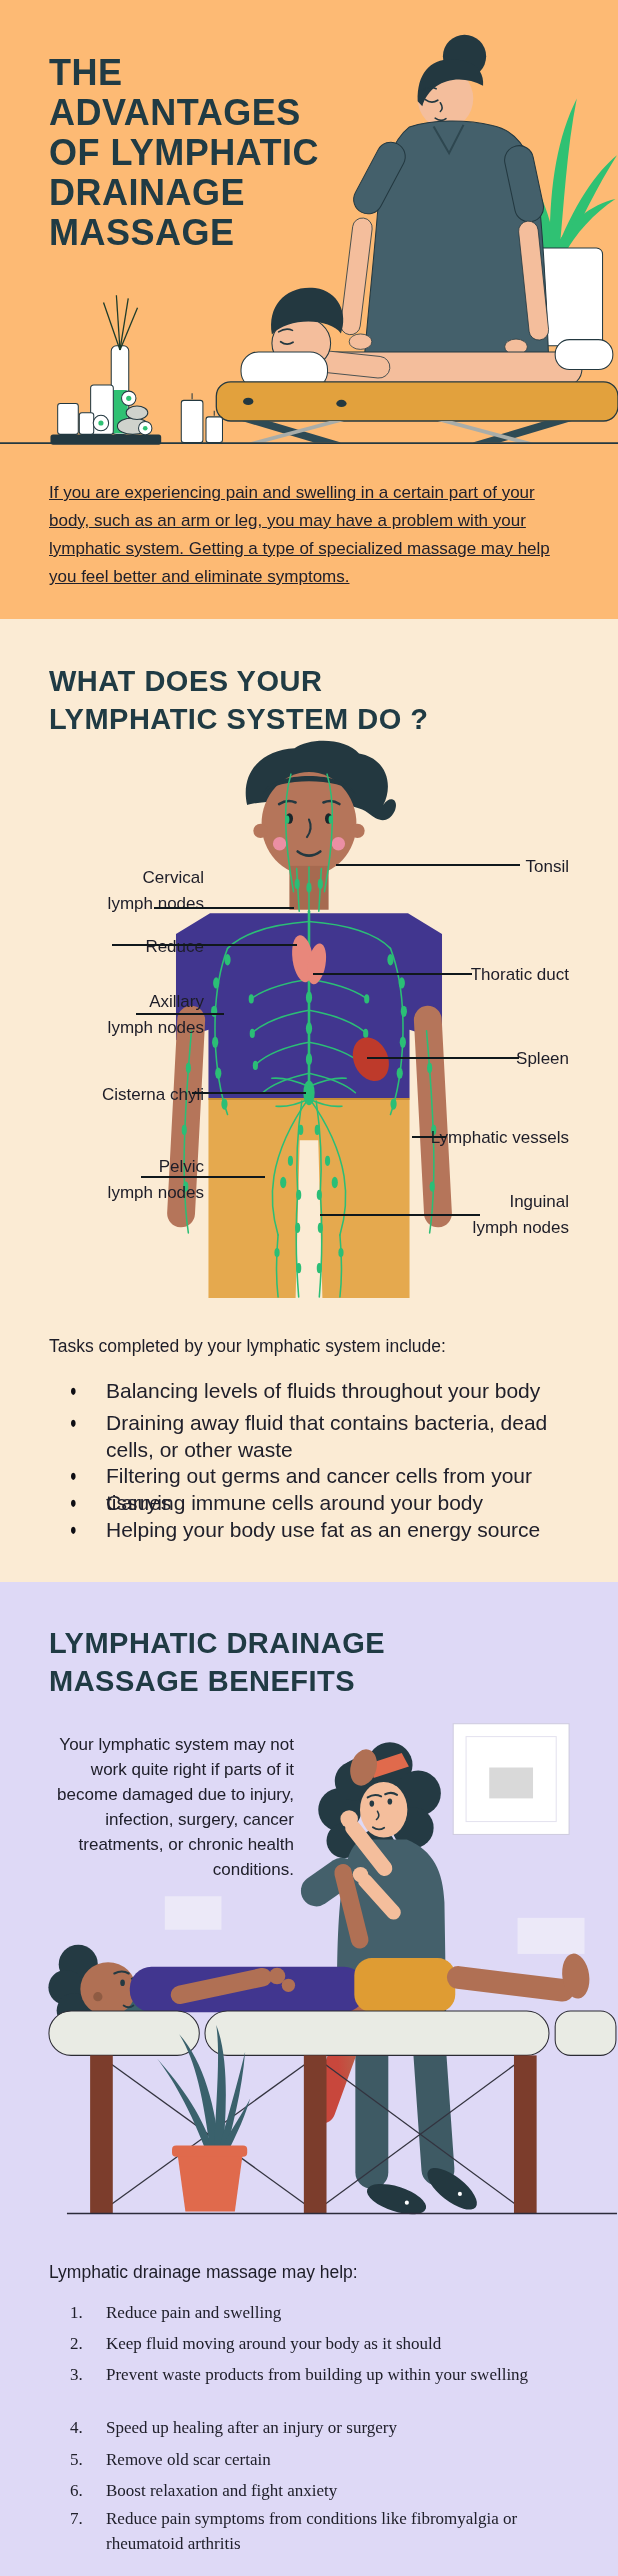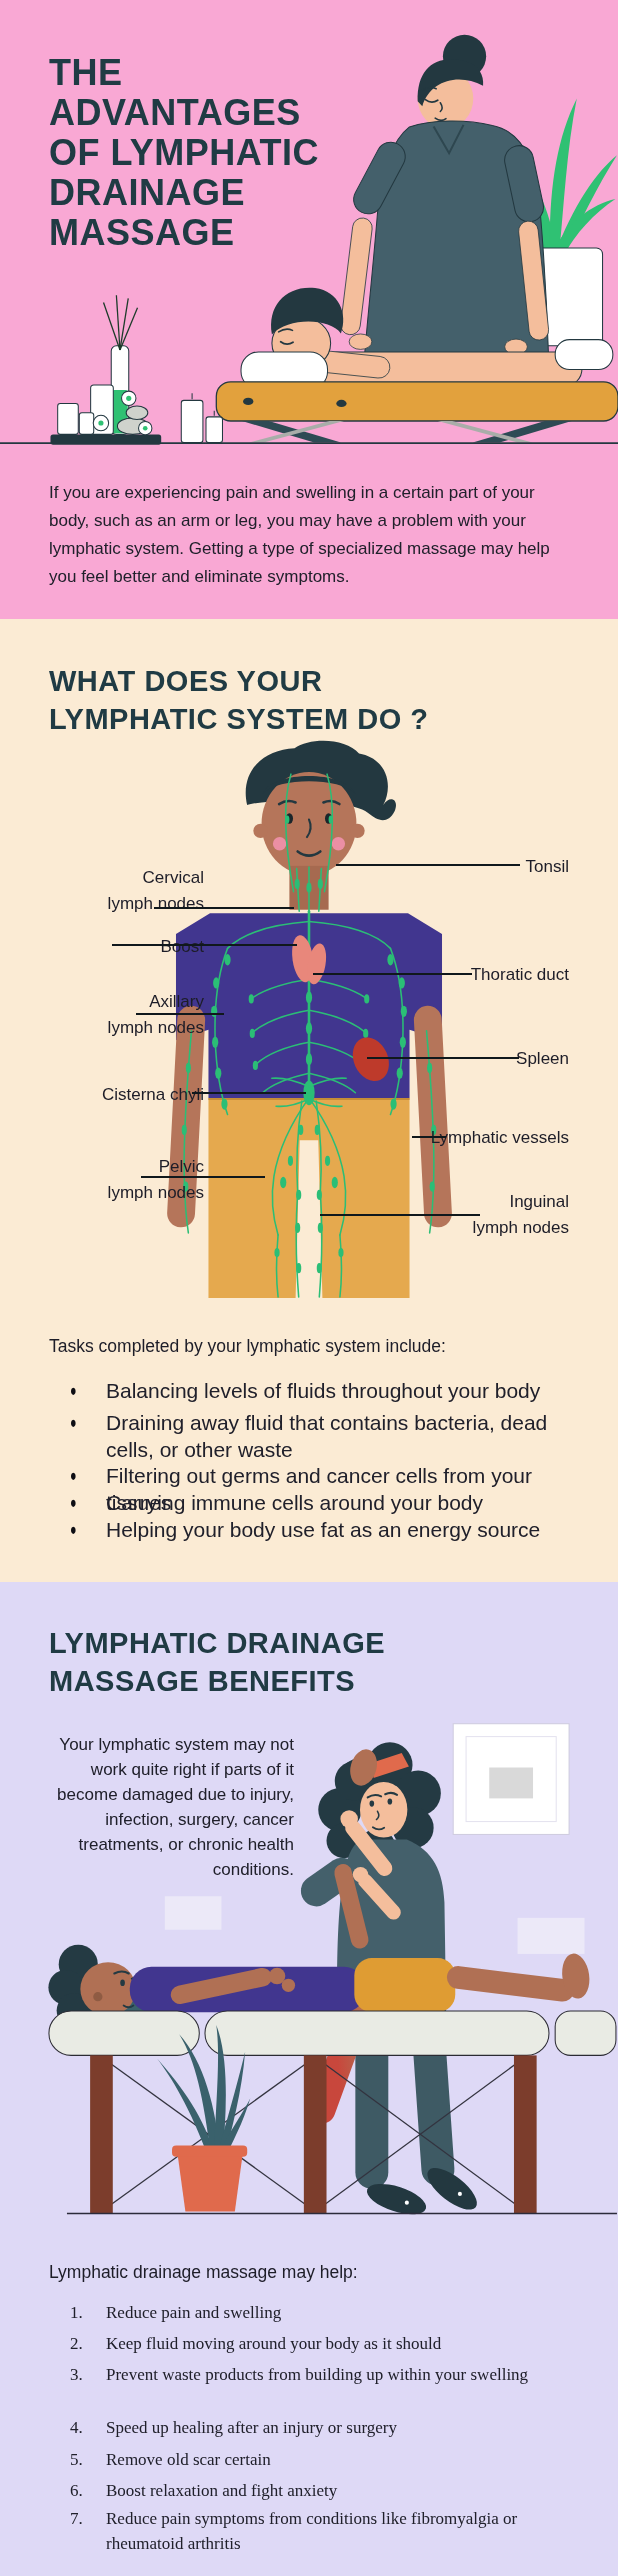--- a/index.html
+++ b/index.html
@@ -6,7 +6,7 @@
   body{width:618px;height:2772px;position:relative;font-family:"Liberation Sans",sans-serif;background:#DED9F6;}
   .abs{position:absolute;}
   .sec{position:absolute;left:0;width:618px;}
-  .sec-top{top:0;height:619px;background:#f9a8d4;}
+  .sec-top{top:0;height:619px;background:#fdba74;}
   .sec-system{top:619px;height:963px;background:#FBEBD4;}
   .sec-benefits{top:1583px;height:1014px;background:#DED9F6;}
   .title{left:49px;top:53px;font-size:36px;line-height:40px;font-weight:800;color:#203B44;letter-spacing:0.5px;}

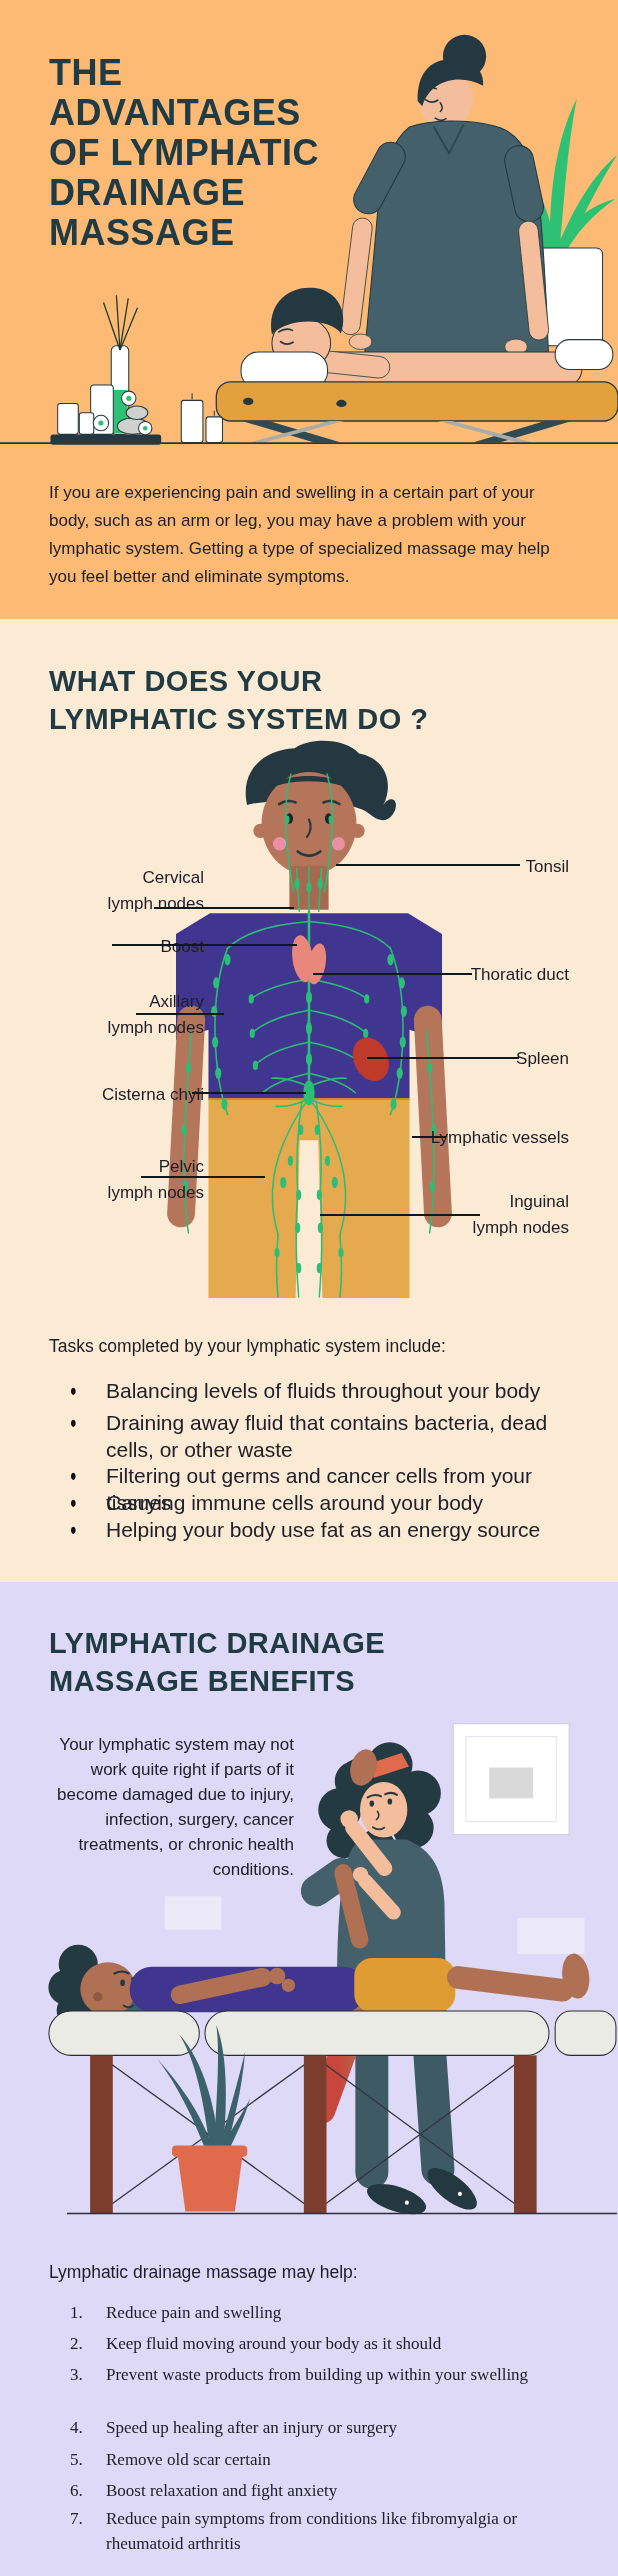--- a/index.html
+++ b/index.html
@@ -12,7 +12,7 @@
   .title{left:49px;top:53px;font-size:36px;line-height:40px;font-weight:800;color:#203B44;letter-spacing:0.5px;}
   .h2{font-size:29px;line-height:38px;font-weight:800;color:#203B44;letter-spacing:0.5px;}
   .body-text{color:#20202B;font-size:17px;line-height:28px;}
-  .para{left:49px;top:479px;width:518px;}
+  .para{left:49px;top:479px;width:518px;text-decoration:underline;}
   .lbl{position:absolute;font-size:17px;line-height:26px;color:#1D1D28;}
   .lbl.left{left:49px;width:155px;text-align:right;}
   .lbl.right{left:363px;width:206px;text-align:right;}

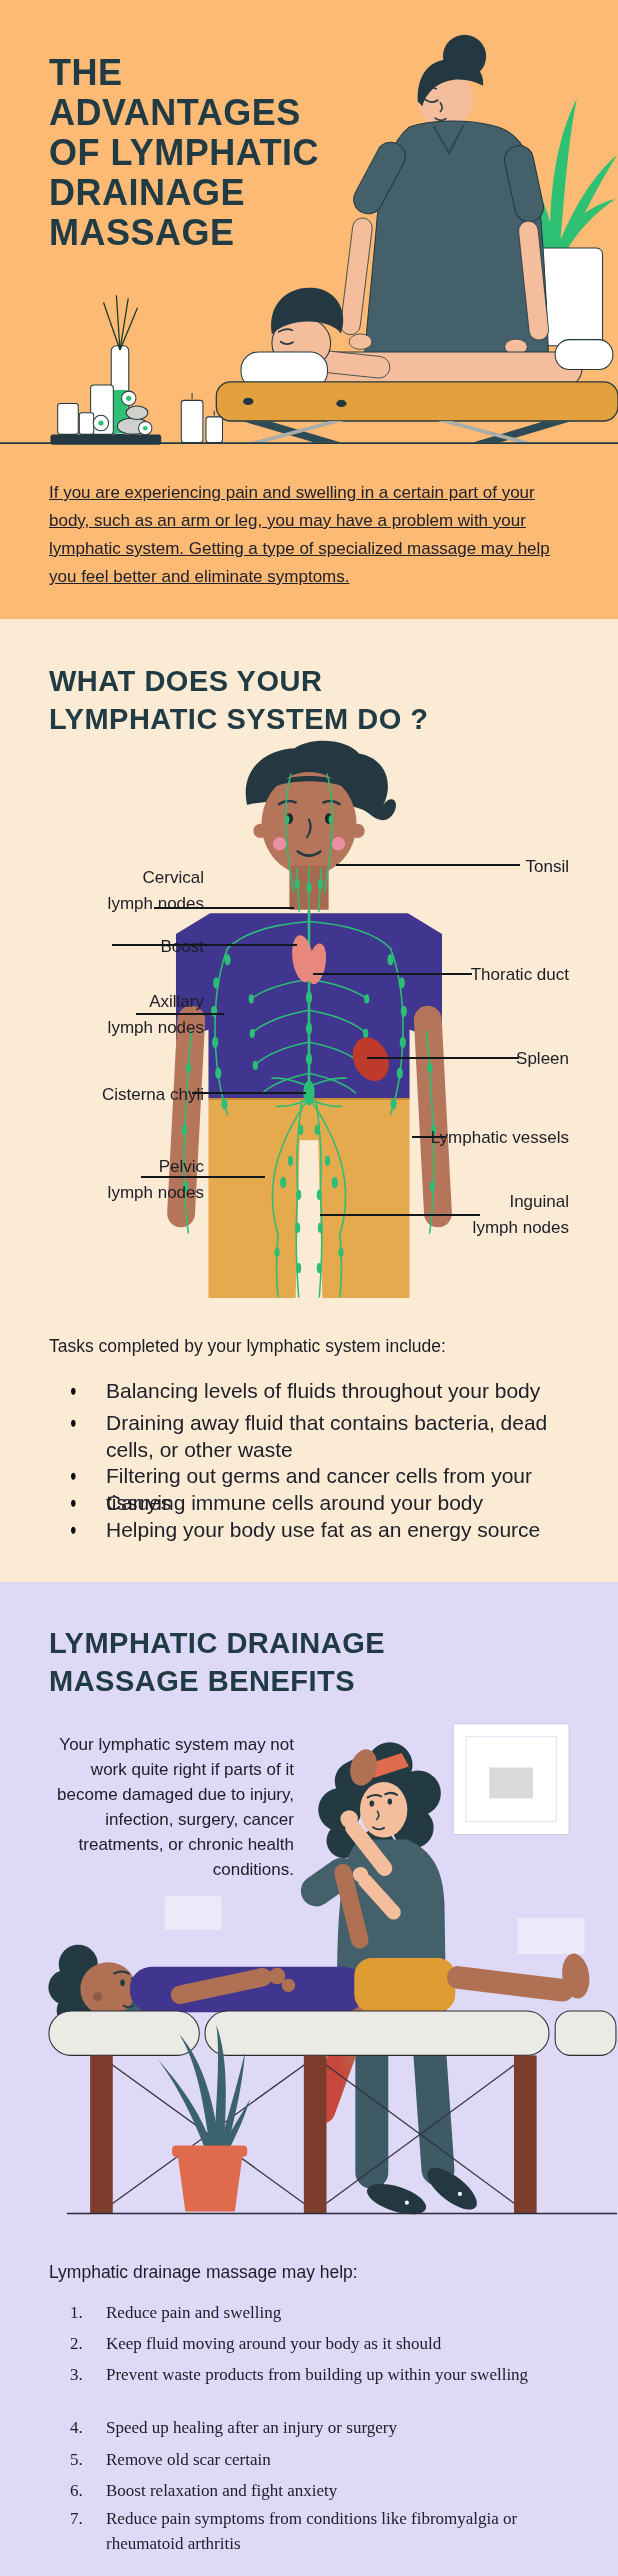--- a/index.html
+++ b/index.html
@@ -259,7 +259,7 @@
     <div>lymph nodes</div>
 </div>
 <div class="lbl left" style="top:934px">
-  <div>Boost</div>
+  <div>Reduce</div>
 </div>
 <div class="lbl left" style="top:989px">
   <div>Axillary</div>

